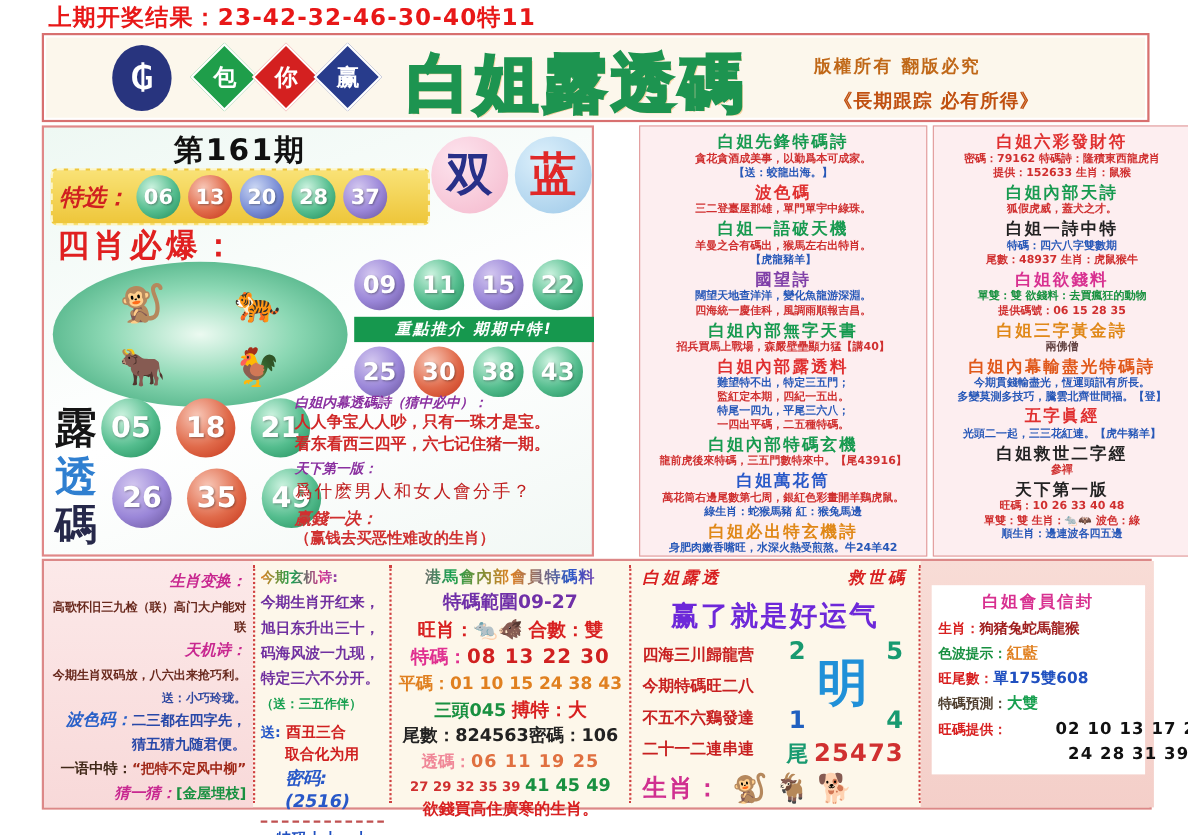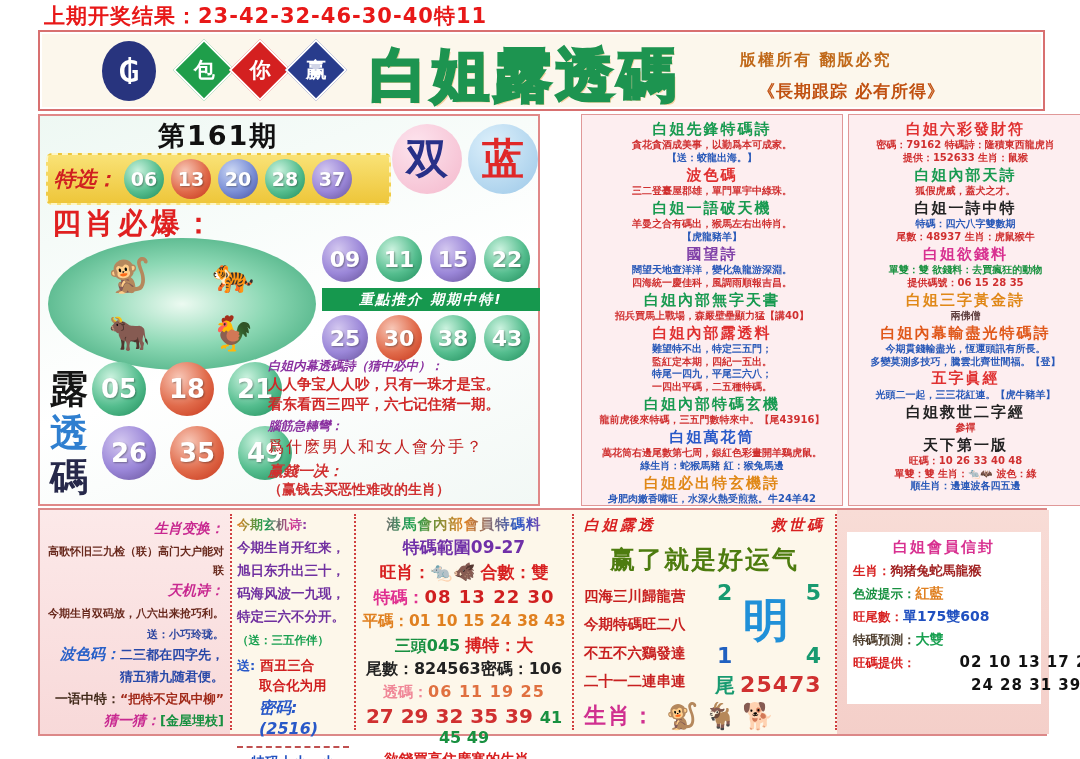--- a/index.html
+++ b/index.html
@@ -230,7 +230,7 @@
       <div class="poem-title">白姐内幕透碼詩（猜中必中）：</div>
       <div class="poem-line">人人争宝人人吵，只有一珠才是宝。</div>
       <div class="poem-line">看东看西三四平，六七记住猪一期。</div>
-      <div class="brain-title">腦筋急轉彎：</div>
+      <div class="brain-title">天下第一版：</div>
       <div class="brain-q">爲什麽男人和女人會分手？</div>
       <div class="win-title">赢錢一决：</div>
       <div class="win-note">（赢钱去买恶性难改的生肖）</div>

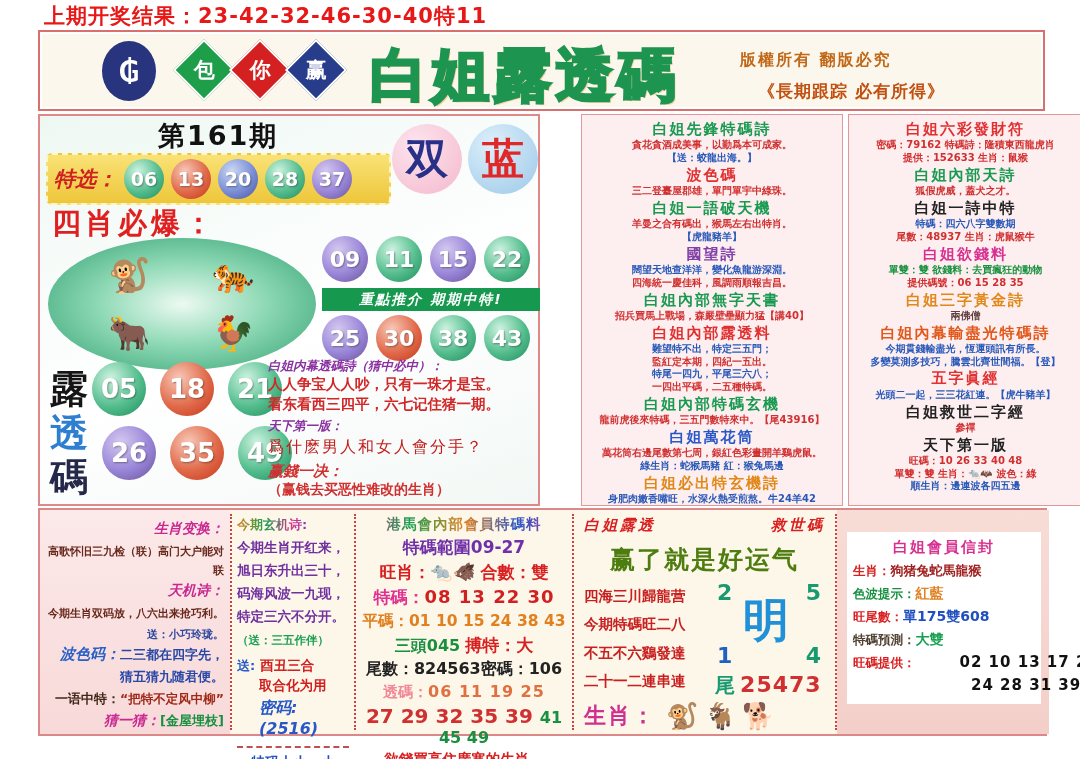--- a/index.html
+++ b/index.html
@@ -124,7 +124,7 @@
   .p4 { position:absolute; left:534px; top:0; width:261px; height:100%; padding:6px 10px; }
   .p4head { display:flex; justify-content:space-between; }
   .p4title { color:#d82020; font-weight:bold; font-style:italic; font-size:15px; letter-spacing:3px; }
-  .p4slogan { text-align:center; color:#4d7c0f; font-weight:900; font-size:25px; letter-spacing:2px; margin:8px 0 6px; }
+  .p4slogan { text-align:center; color:#6d28d9; font-weight:900; font-size:25px; letter-spacing:2px; margin:8px 0 6px; }
   .p4body { display:flex; }
   .p4poem { width:138px; }
   .p4poem div { color:#c82020; font-weight:bold; font-size:14.5px; line-height:1.95; white-space:nowrap; }

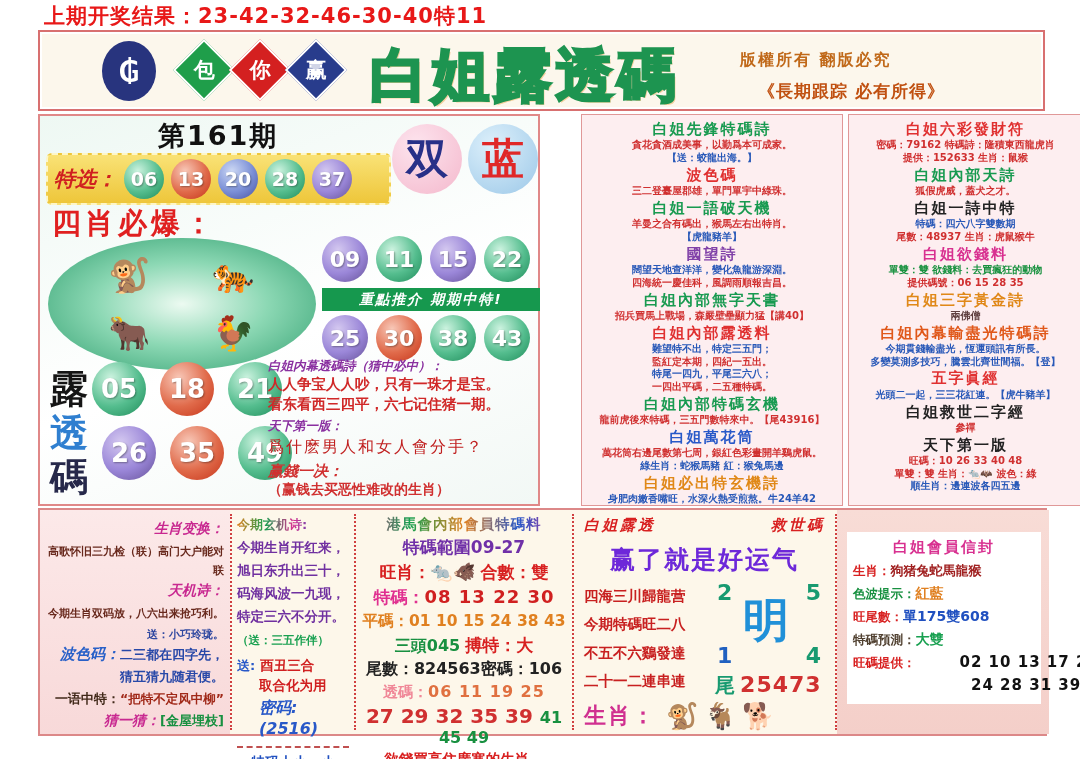--- a/index.html
+++ b/index.html
@@ -117,7 +117,7 @@
   .p3dk { color:#222; font-weight:bold; font-size:16px; }
   .p3pink { color:#f08898; font-weight:bold; font-size:15px; }
   .p3or2 { color:#e07040; font-weight:bold; font-size:16px; letter-spacing:1px; }
-  .p3mixr { color:#d03030; font-weight:bold; font-size:20px; }
+  .p3mixr { color:#d03030; font-weight:bold; font-size:12px; }
   .p3mixg { color:#189040; font-weight:bold; font-size:16px; }
   .p3slogan { color:#d82020; font-weight:bold; font-size:14.5px; margin-top:3px; }
 

